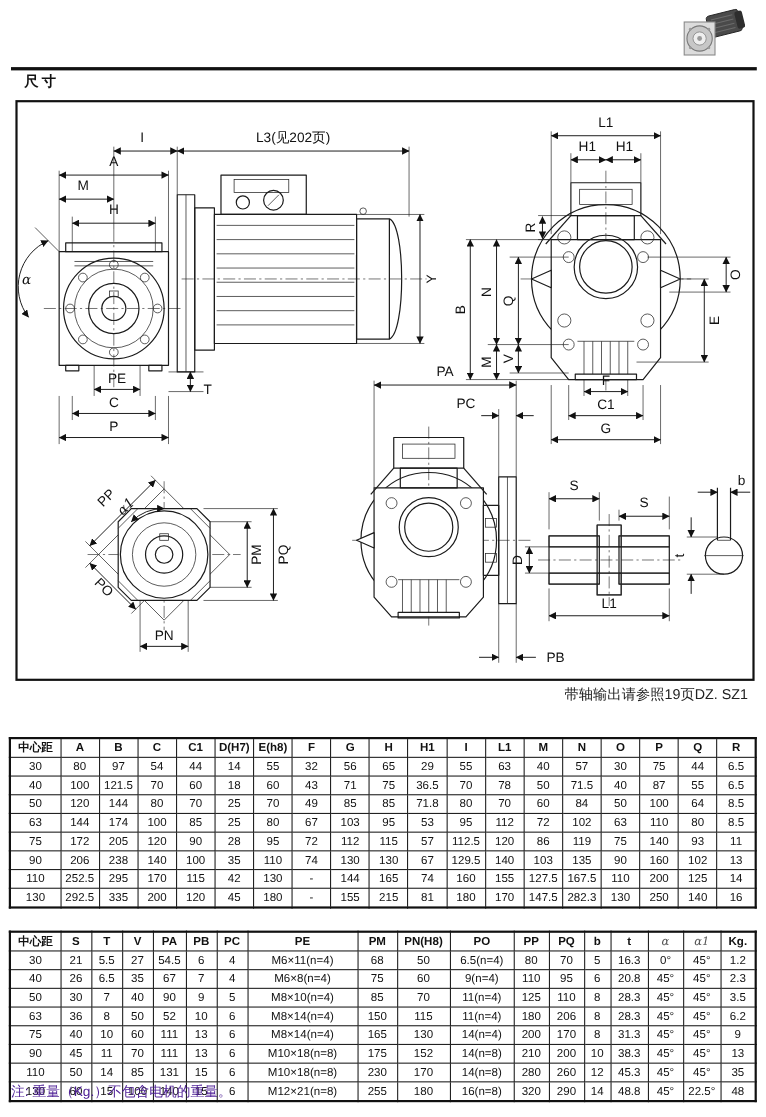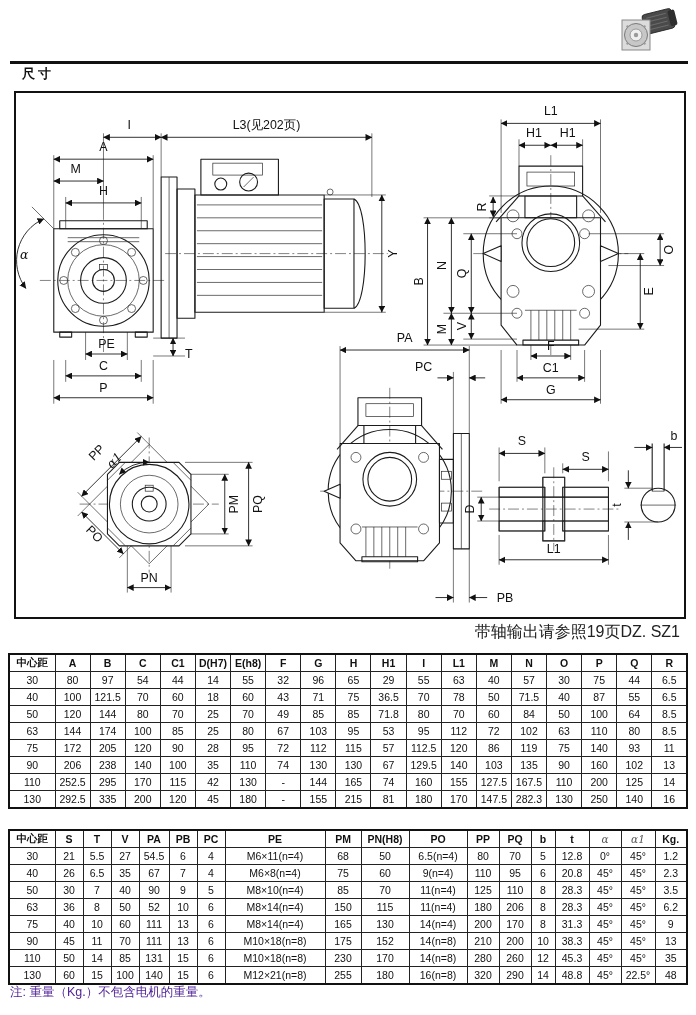--- a/index.html
+++ b/index.html
@@ -18,7 +18,7 @@
     border:2px solid #111; box-sizing:border-box; background:#fff;
   }
   .drawing-panel svg { width:100%; height:100%; display:block; }
-  .drawing-note { position:absolute; top:622px; right:16px; font-size:16px; color:#222; }
+  .drawing-note { position:absolute; top:622px; right:16px; font-size:13px; color:#222; }
 
   .tables { position:absolute; left:8px; top:653px; width:680px; }
   table { border-collapse:collapse; width:680px; table-layout:fixed; font-size:10.5px; border:2px solid #111; }

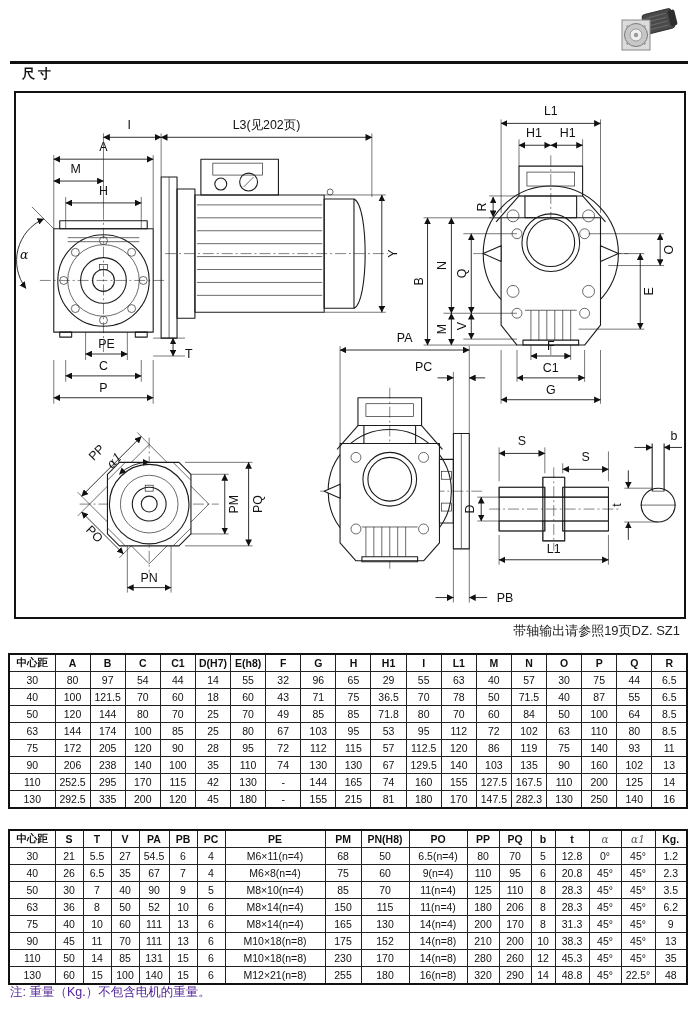--- a/index.html
+++ b/index.html
@@ -20,7 +20,7 @@
   .drawing-panel svg { width:100%; height:100%; display:block; }
   .drawing-note { position:absolute; top:622px; right:16px; font-size:13px; color:#222; }
 
-  .tables { position:absolute; left:8px; top:653px; width:680px; }
+  .tables { position:absolute; left:8px; top:670px; width:680px; }
   table { border-collapse:collapse; width:680px; table-layout:fixed; font-size:10.5px; border:2px solid #111; }
   th, td {
     border:1px solid #222; text-align:center; vertical-align:middle;

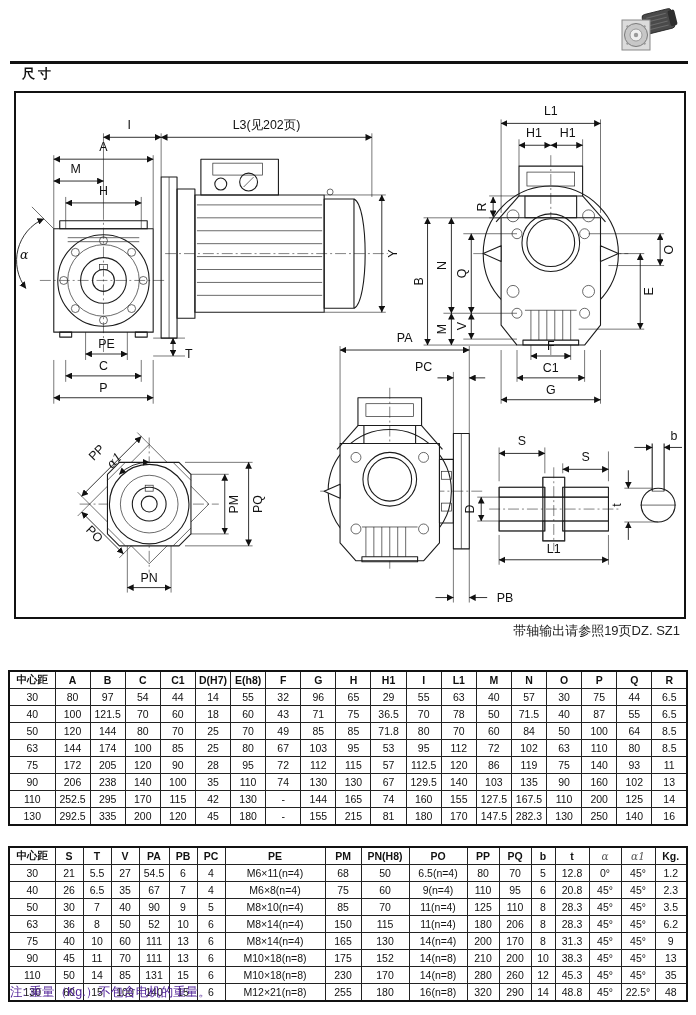--- a/index.html
+++ b/index.html
@@ -427,7 +427,7 @@
             <td>14</td>
             <td>55</td>
             <td>32</td>
-            <td>96</td>
+            <td>56</td>
             <td>65</td>
             <td>29</td>
             <td>55</td>

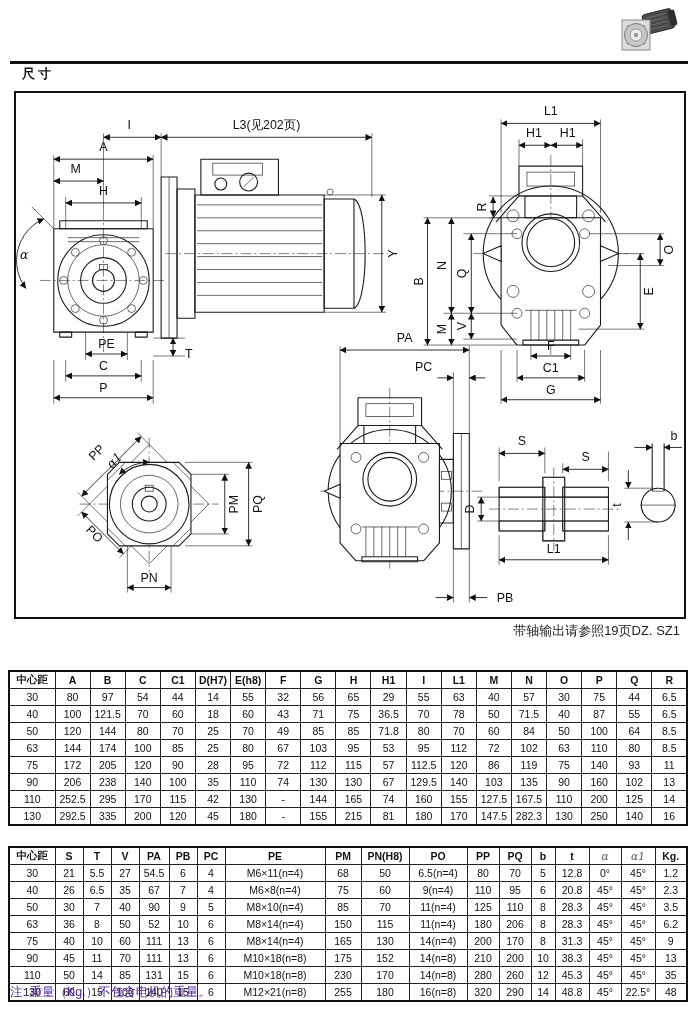--- a/index.html
+++ b/index.html
@@ -647,7 +647,7 @@
             <td>80</td>
             <td>70</td>
             <td>5</td>
-            <td>12.8</td>
+            <td>16.3</td>
             <td>0°</td>
             <td>45°</td>
             <td>1.2</td>

